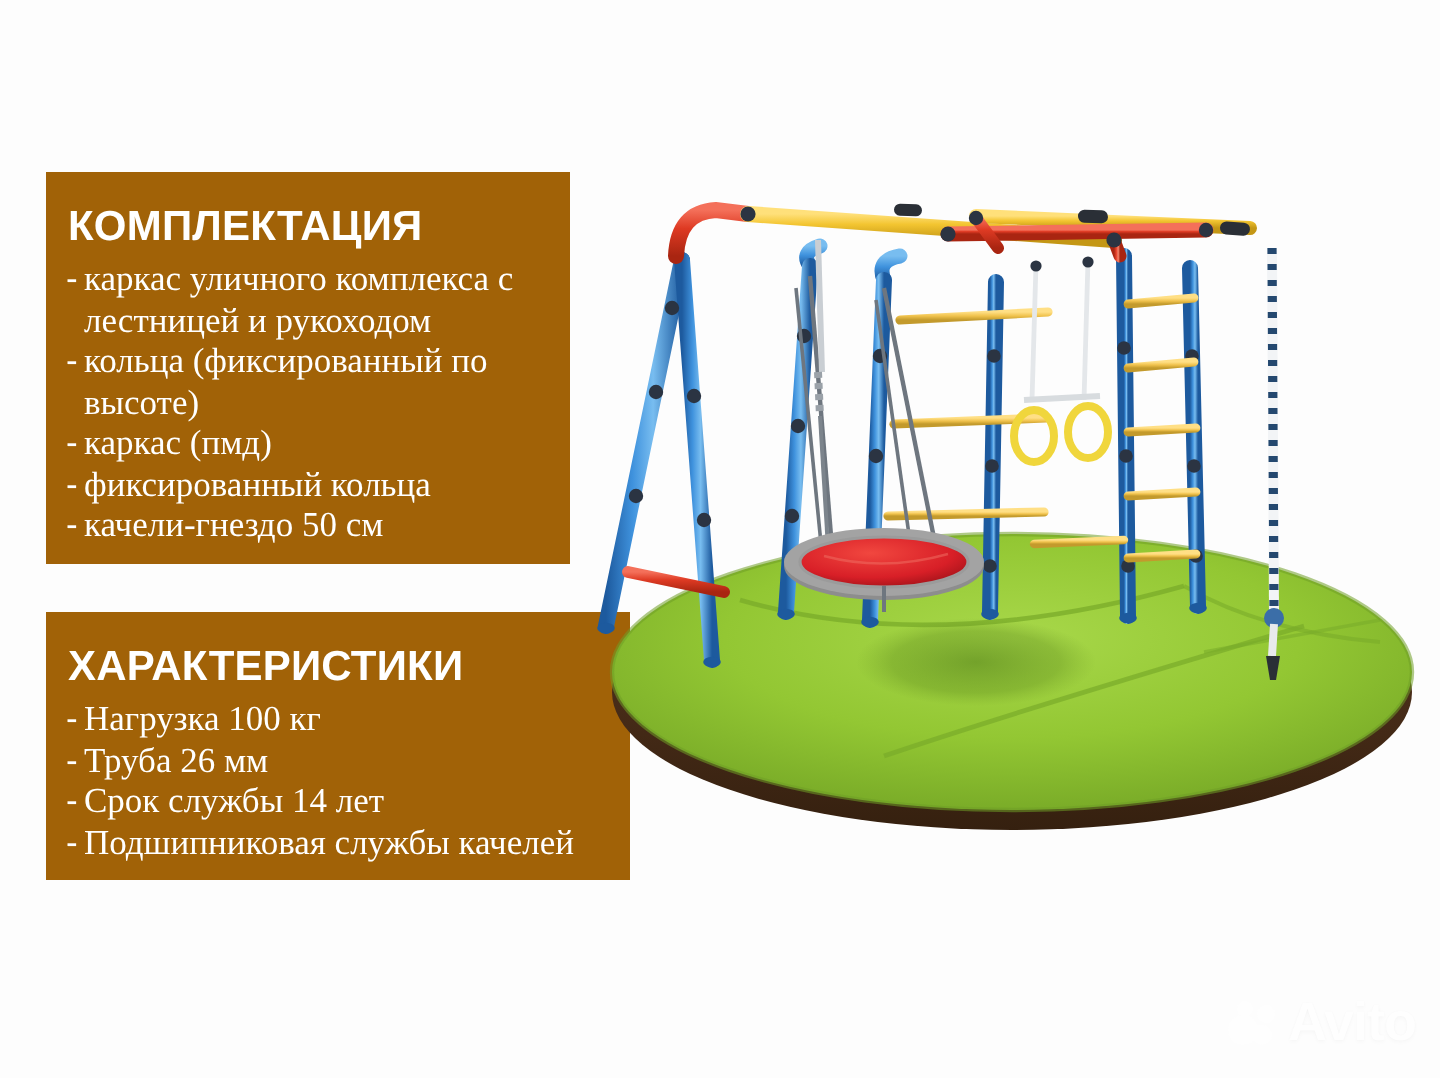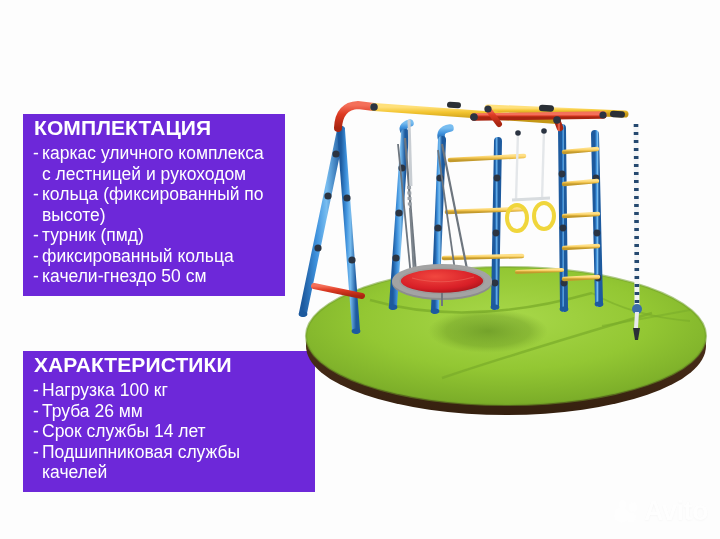--- a/index.html
+++ b/index.html
@@ -25,10 +25,9 @@
   
   .info-panel {
     position: absolute;
-    background: #6d28d9;
+    background: #a16207;
     box-sizing: border-box;
-    padding: 1px 10px 9px 10px;
-    margin-top: 28px;
+    padding: 15px 10px 9px 10px;
   }
   #panel-kit   { left: 23px; top: 86px;  width: 262px; }
   #panel-specs { left: 23px; top: 323px; width: 292px; }

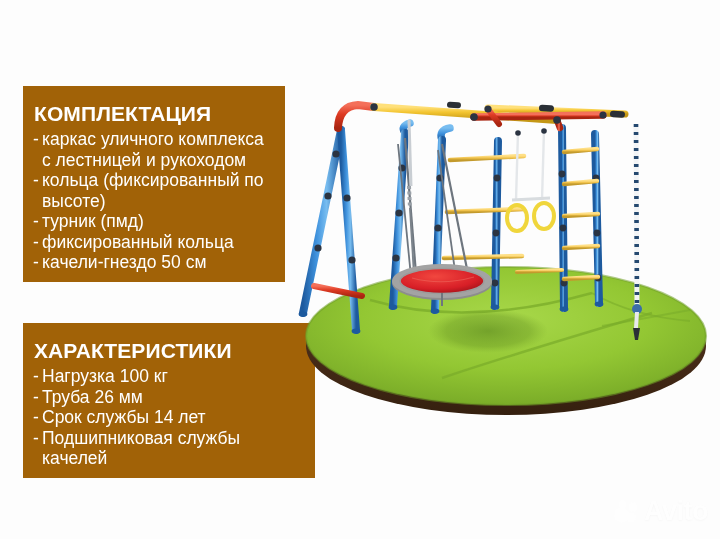--- a/index.html
+++ b/index.html
@@ -62,6 +62,7 @@
   }
   .item-text {
     flex: 1 1 auto;
+    font-family: Liberation Serif, serif;
   }
 
   

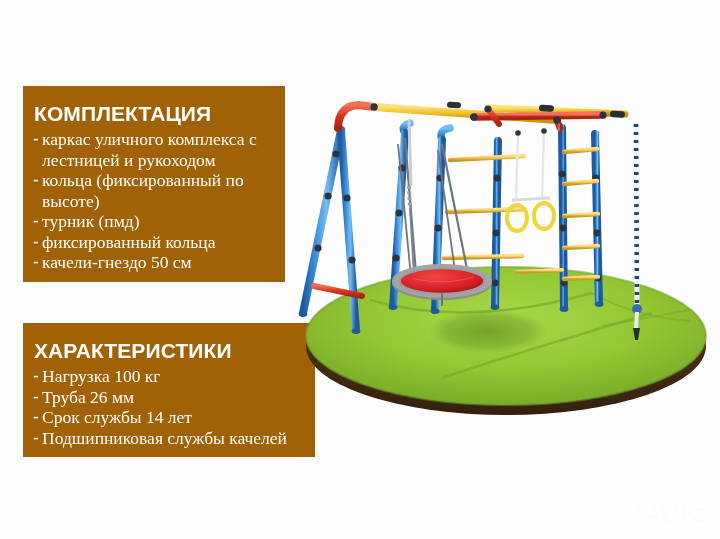--- a/index.html
+++ b/index.html
@@ -115,7 +115,7 @@
       </li>
       <li>
         <span class="bullet-dash">-</span>
-        <span class="item-text">турник (пмд)</span>
+        <span class="item-text">каркас (пмд)</span>
       </li>
       <li>
         <span class="bullet-dash">-</span>

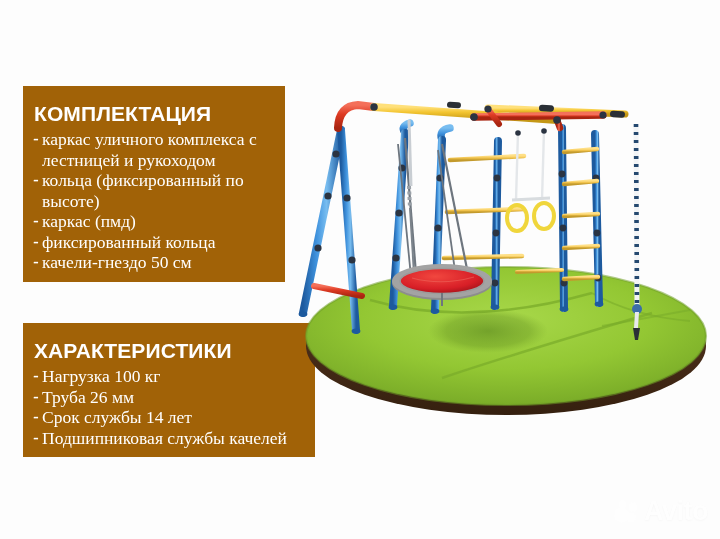--- a/index.html
+++ b/index.html
@@ -30,7 +30,7 @@
     padding: 15px 10px 9px 10px;
   }
   #panel-kit   { left: 23px; top: 86px;  width: 262px; }
-  #panel-specs { left: 23px; top: 323px; width: 292px; }
+  #panel-specs { left: 23px; top: 306px; width: 292px; }
 
   .panel-title {
     color: #ffffff;

